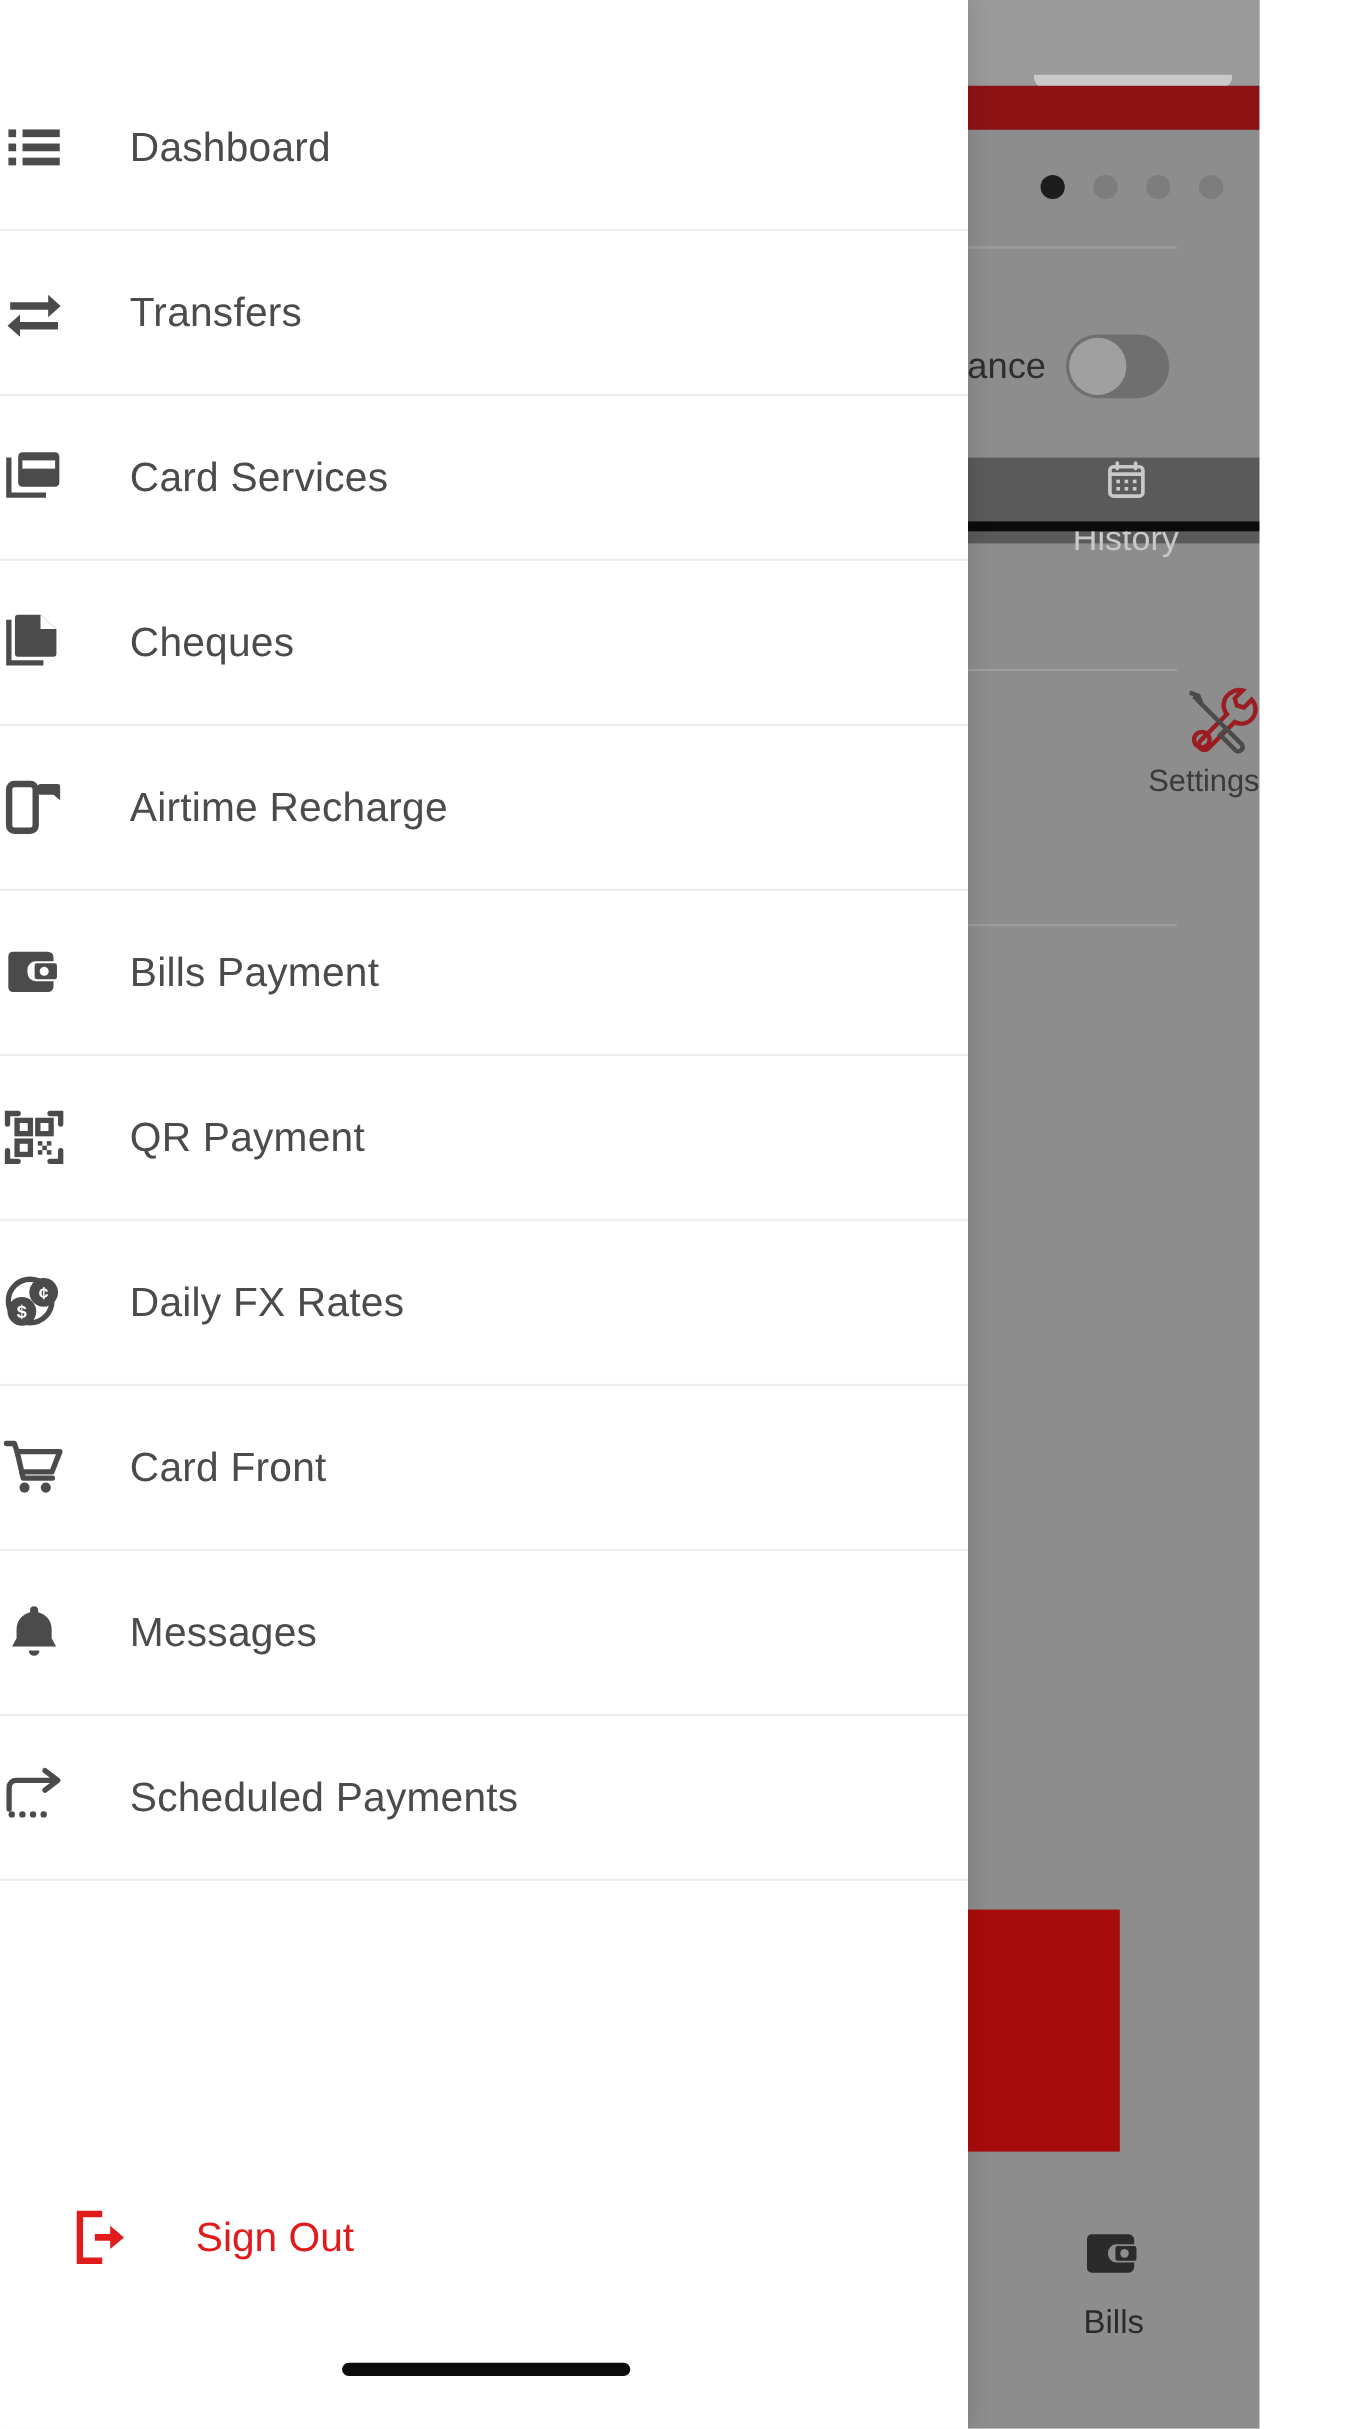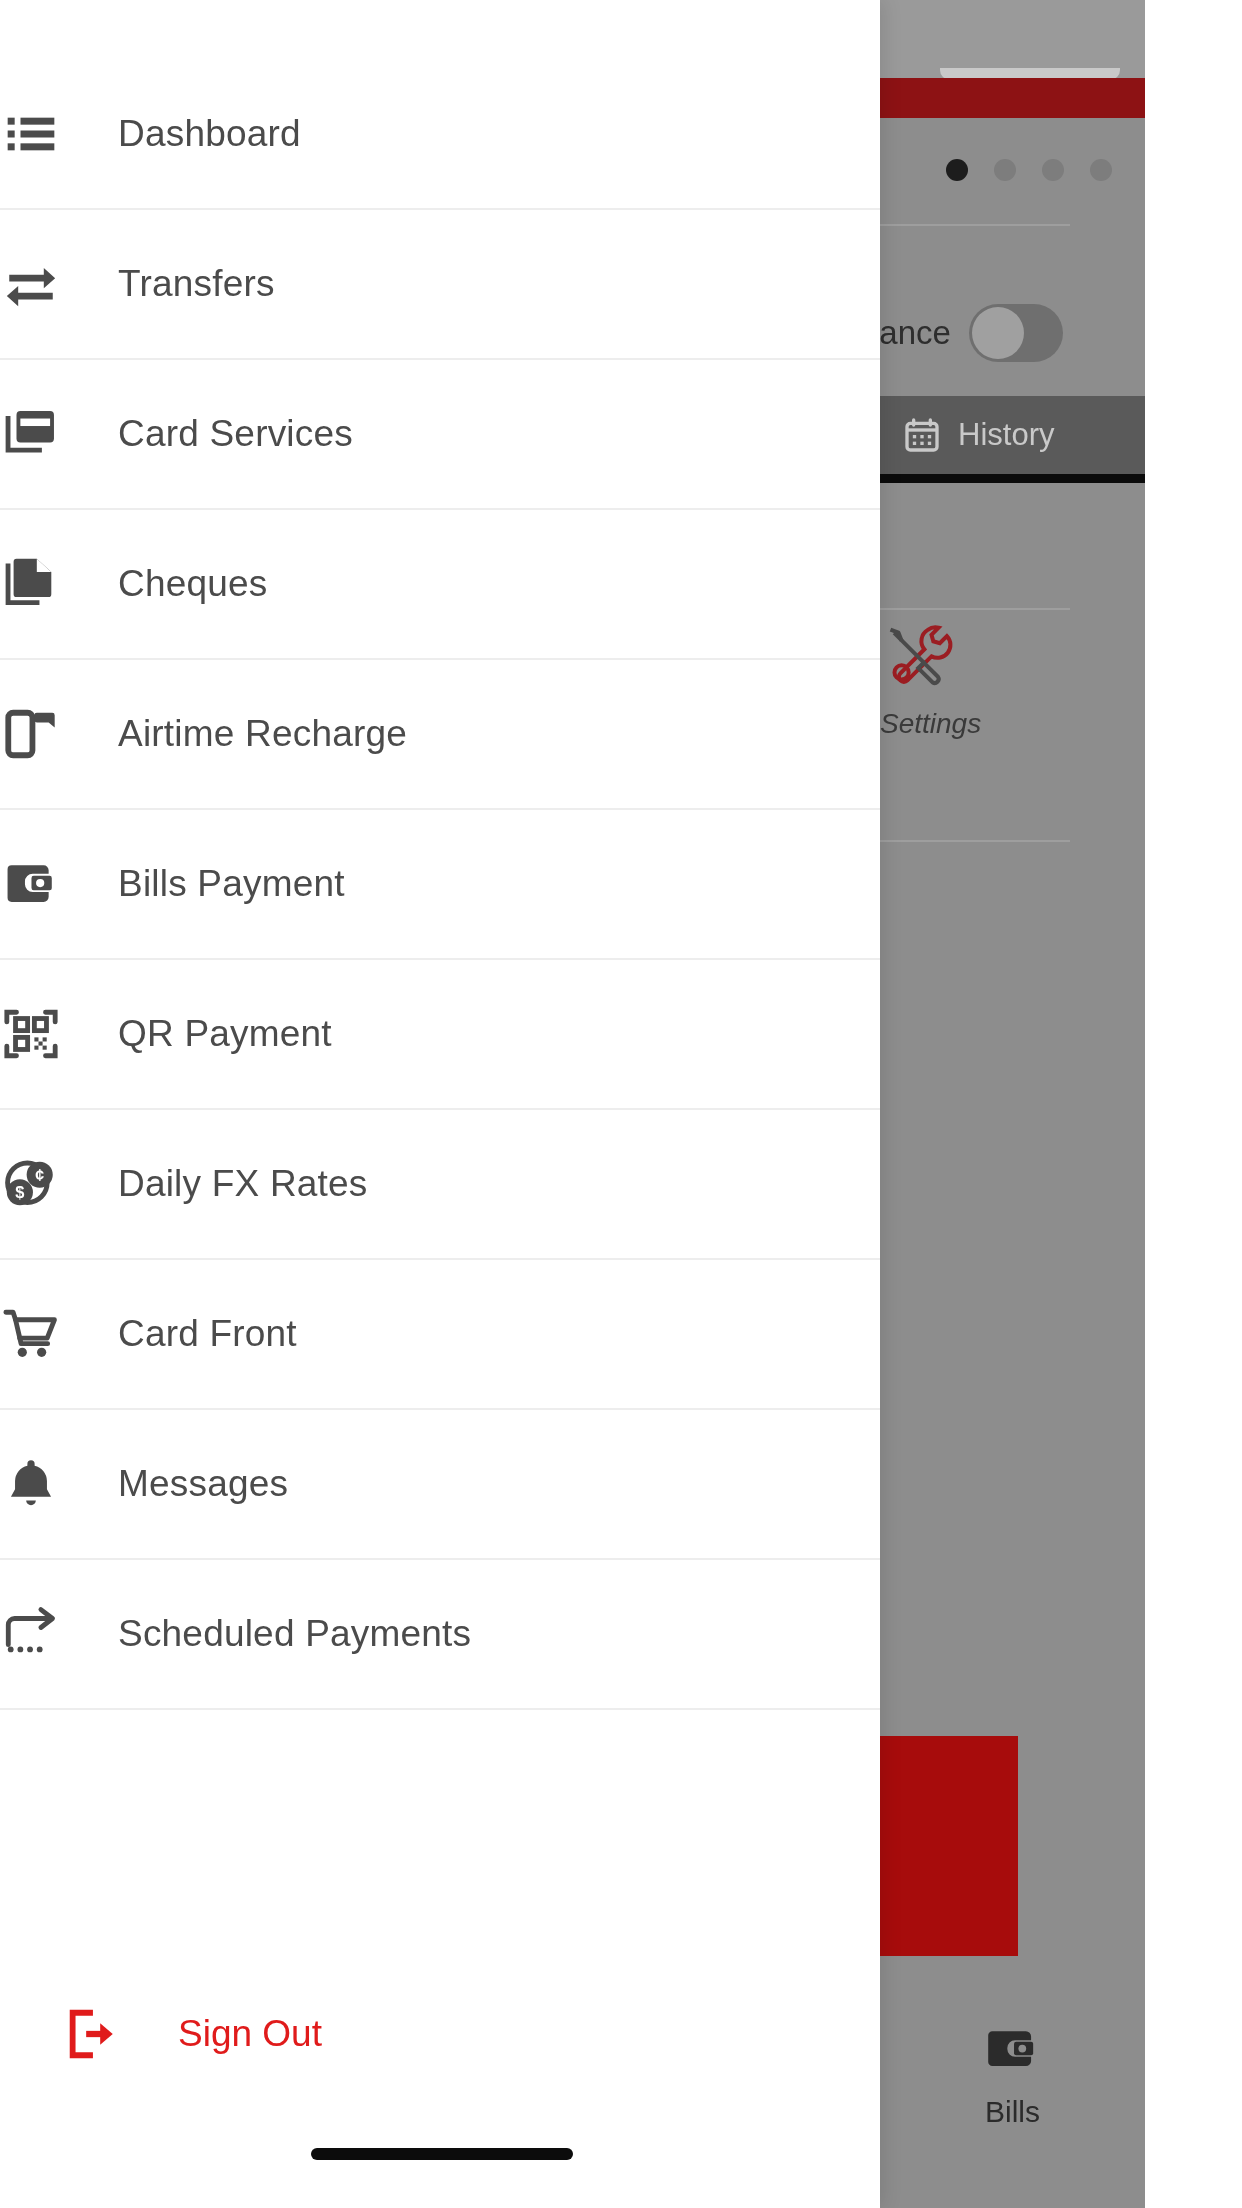--- a/index.html
+++ b/index.html
@@ -61,9 +61,9 @@
     border-radius:50%;background:#a0a0a0;
   }
   .history-bar{
-    position:absolute;left:0;top:396px;width:100%;height:78px;
+    position:absolute;left:0;top:416px;width:100%;height:78px;
     background:#5a5a5a;display:flex;align-items:center;
-    padding-left:22px;box-sizing:border-box;gap:16px;
+    padding-left:22px;box-sizing:border-box;gap:16px;flex-direction:column;
   }
   .history-bar .lbl{font-size:31px;color:#c9c9c9;}
   .history-underline{

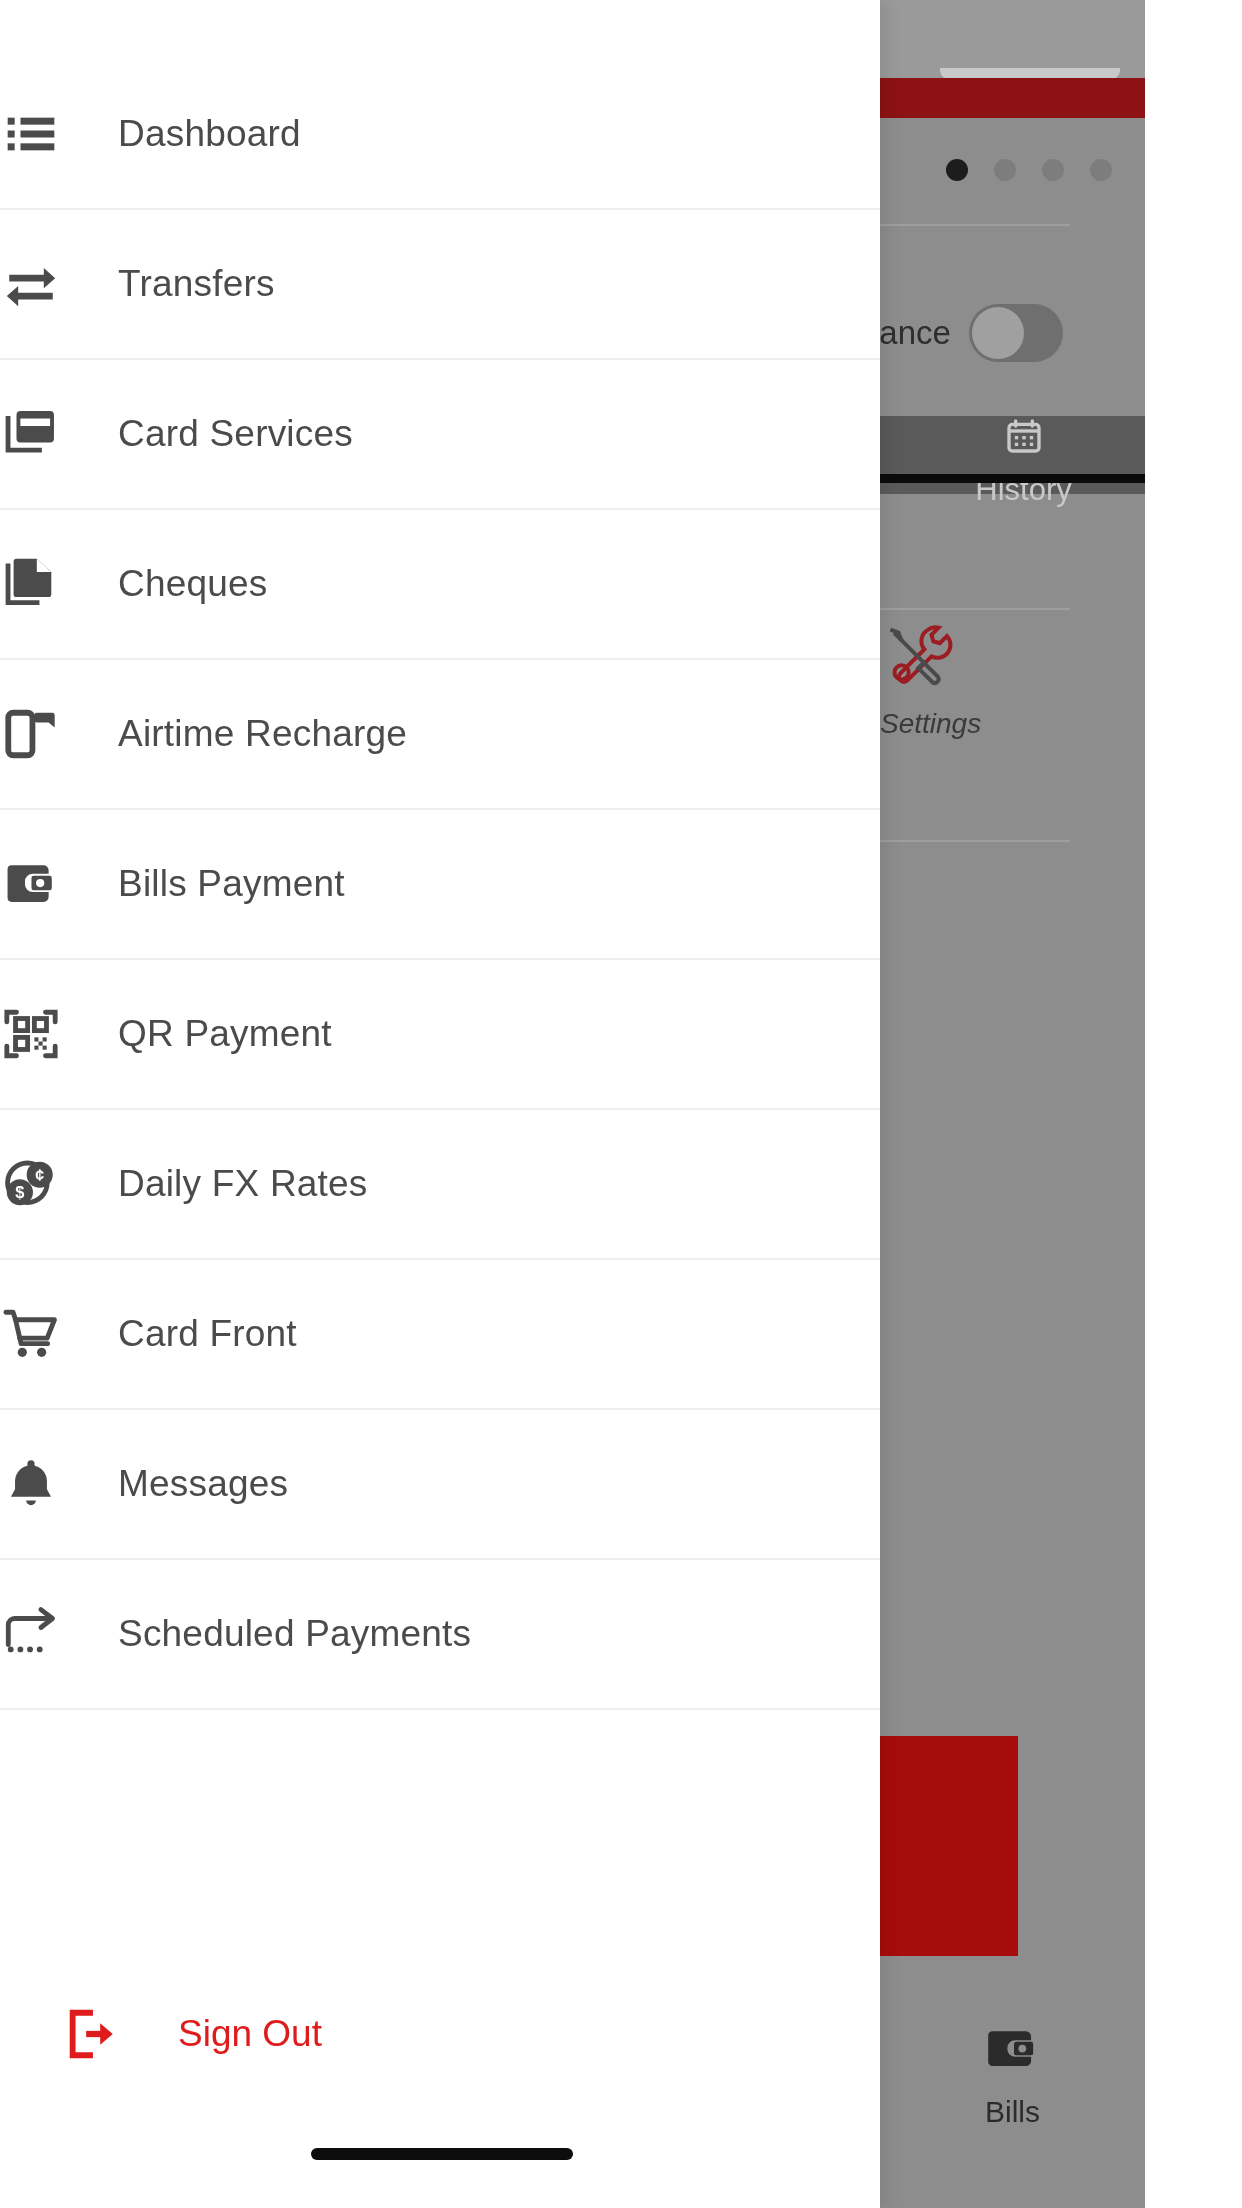--- a/index.html
+++ b/index.html
@@ -71,7 +71,7 @@
   }
   .settings-tile{
     position:absolute;left:0;top:620px;width:100%;
-    display:flex;flex-direction:column;align-items:flex-start;gap:14px;font-style:italic;
+    display:flex;flex-direction:column;align-items:flex-end;
   }
   .settings-tile .lbl{font-size:28px;color:#3a3a3a;}
   .promo-card{

